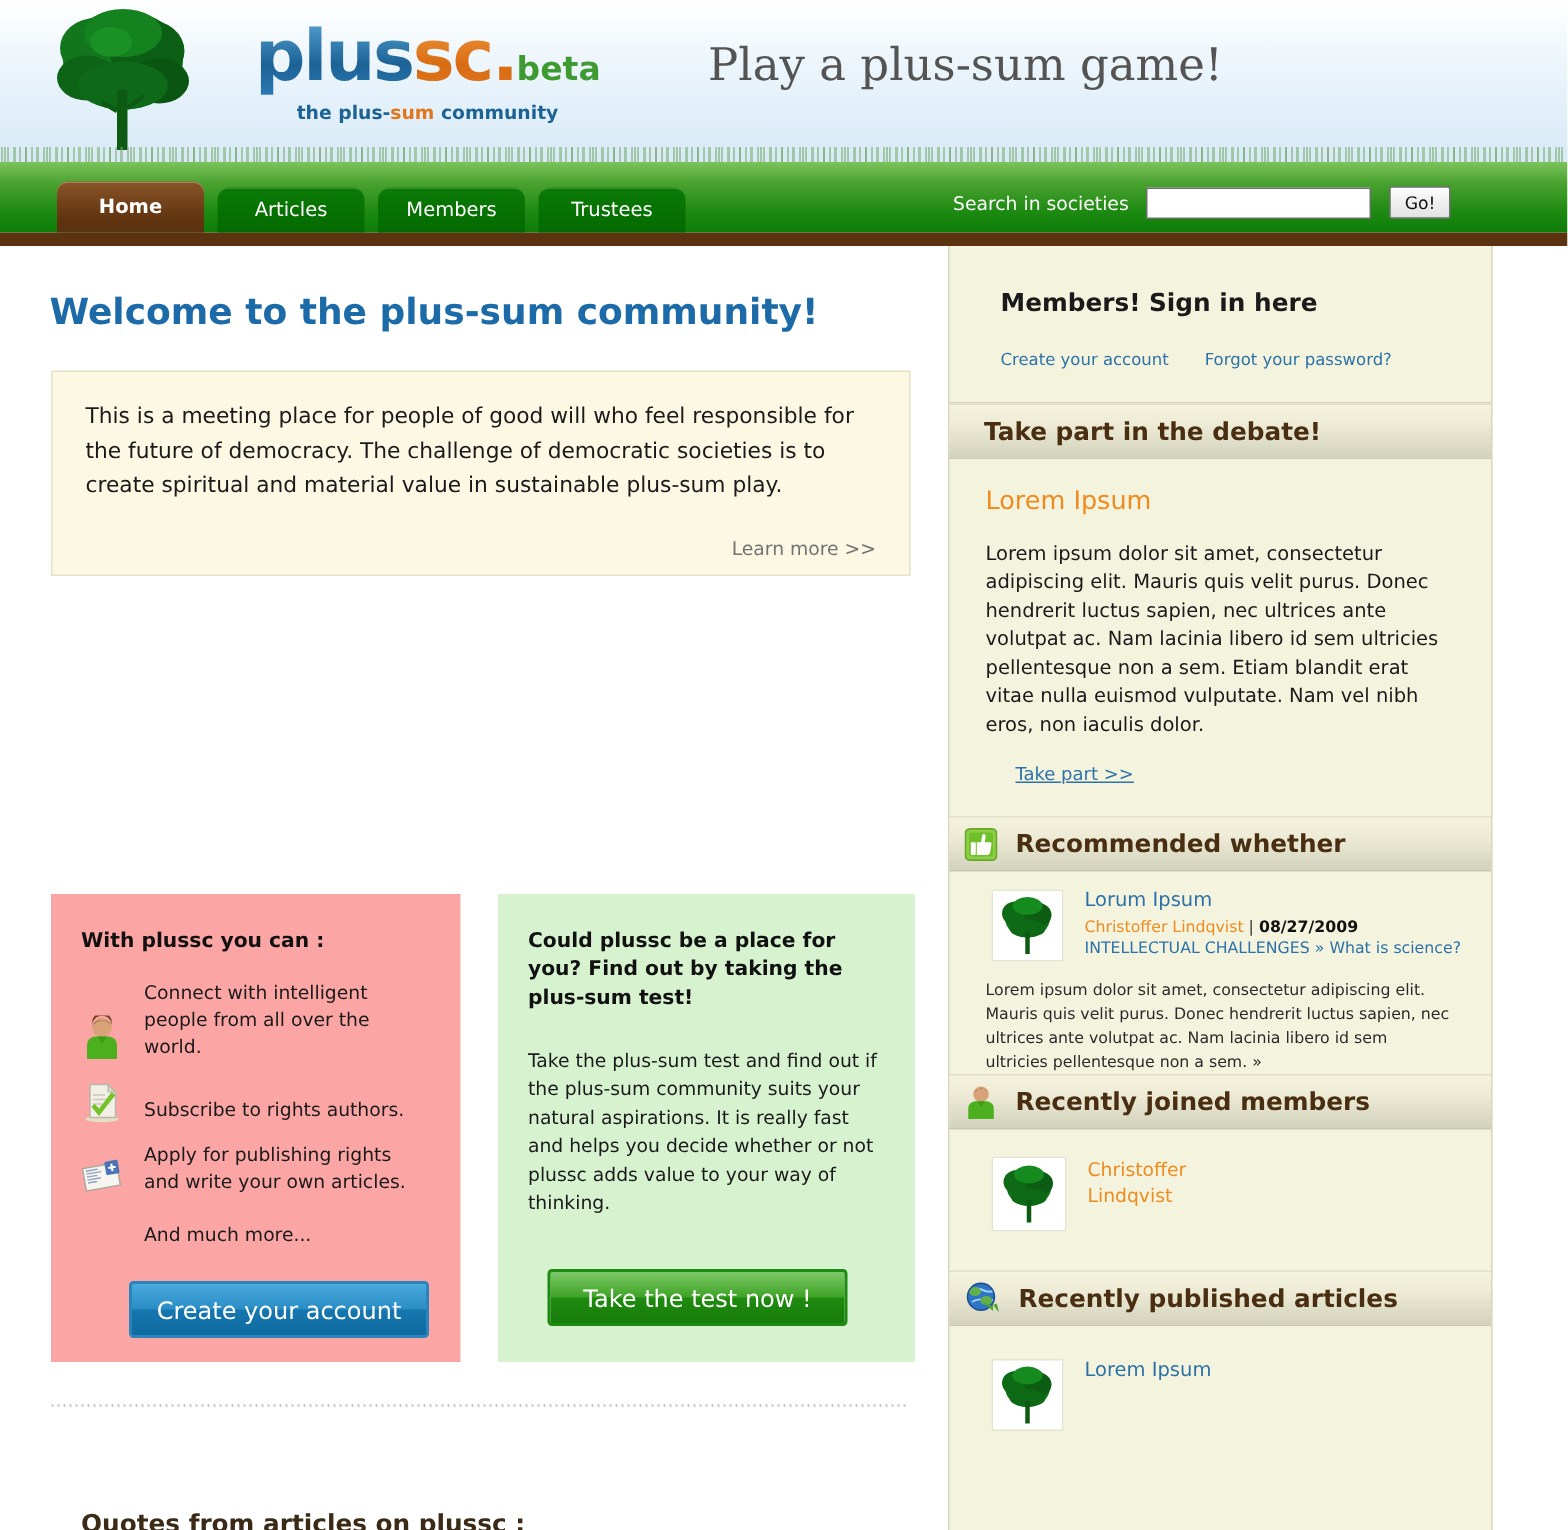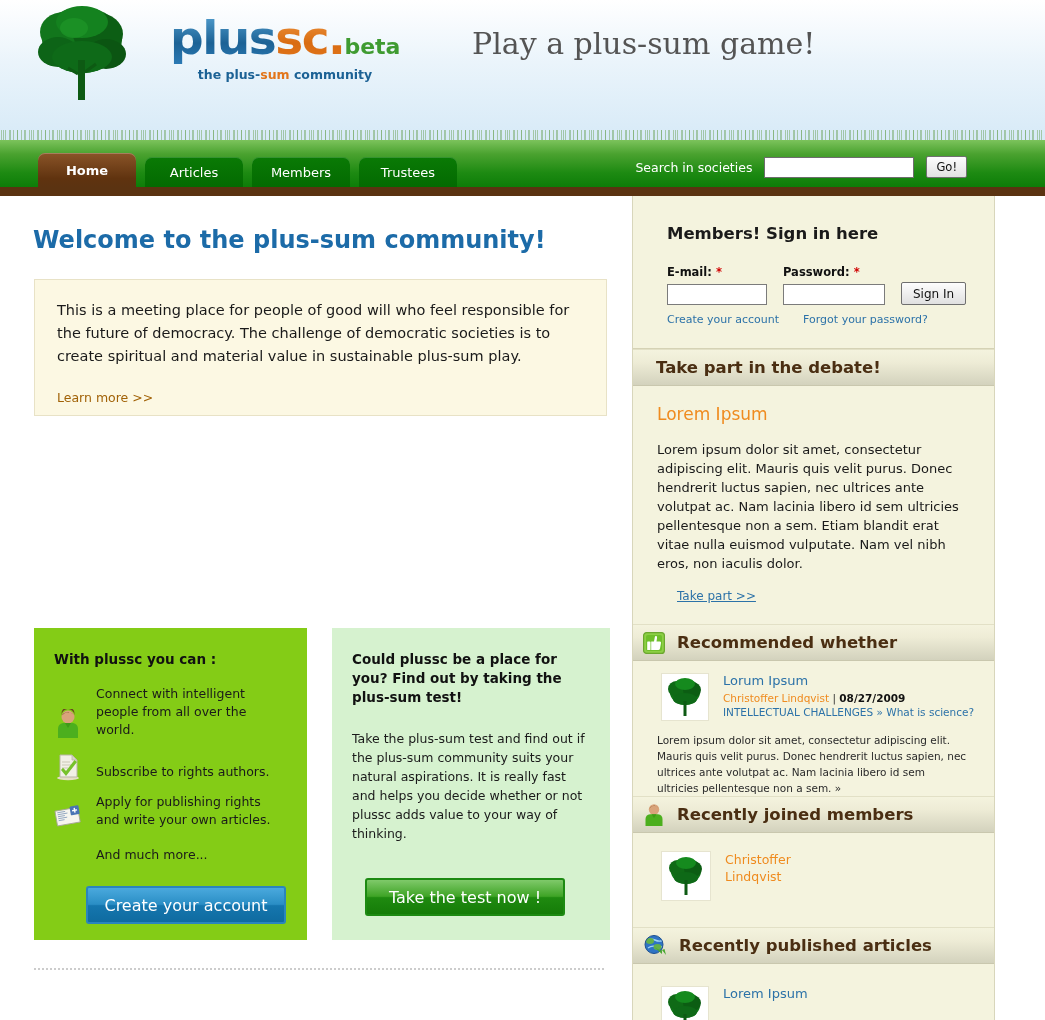--- a/index.html
+++ b/index.html
@@ -14,7 +14,7 @@
   
   .header {
     position: relative;
-    width: 1045px; height: 140px;
+    width: 1045px; height: 108px;
     background: linear-gradient(to bottom, #ffffff 0%, #eaf4fb 45%, #d7eaf7 100%);
     overflow: hidden;
   }

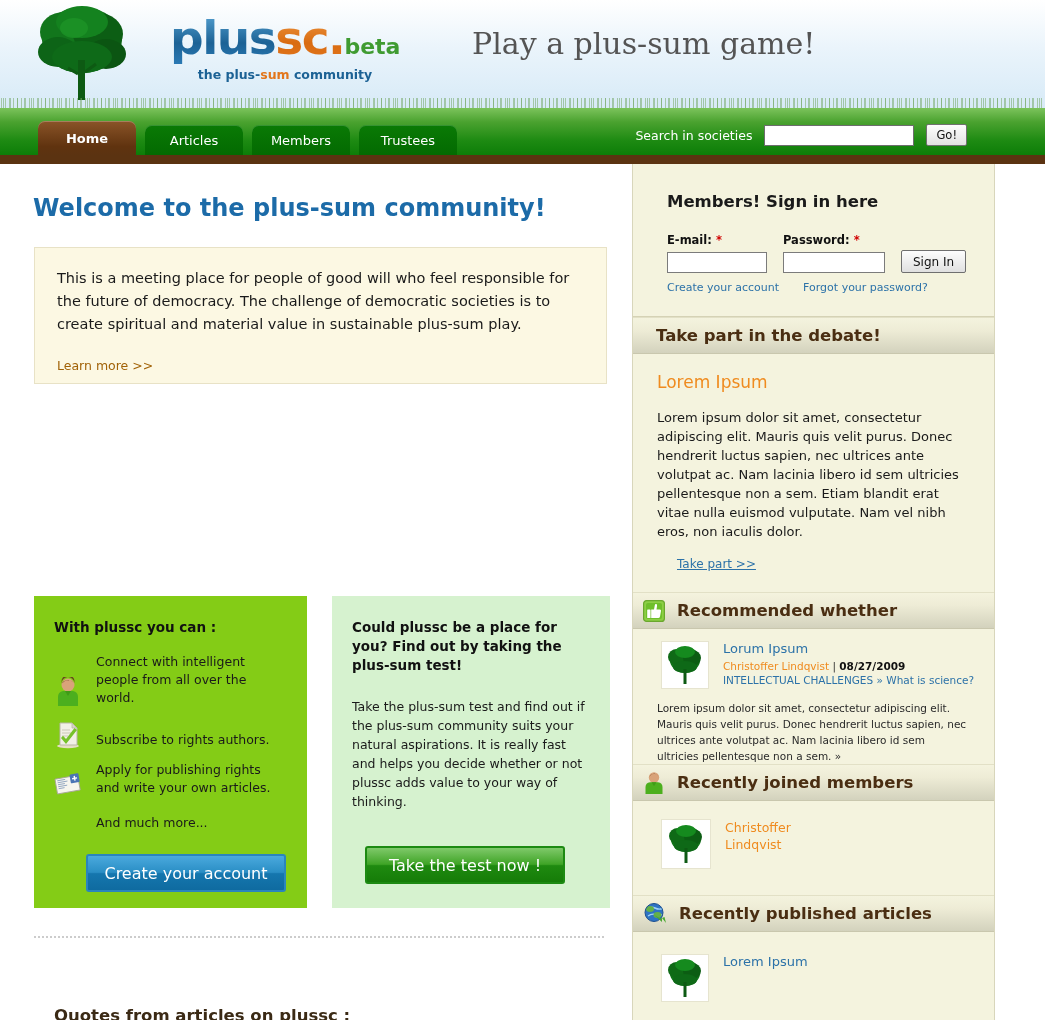--- a/index.html
+++ b/index.html
@@ -346,17 +346,6 @@
 
     <div class="signin-panel">
       <h3 class="signin-h">Members! Sign in here</h3>
-      <div class="field-row">
-        <div class="field">
-          <label class="field-label"><span>E-mail:</span> <span class="req">*</span></label>
-          <input class="field-input" type="text" value="" style="">
-        </div>
-        <div class="field">
-          <label class="field-label"><span>Password:</span> <span class="req">*</span></label>
-          <input class="field-input wide" type="password" value="" style="">
-        </div>
-        <button class="signin-btn">Sign In</button>
-      </div>
       <div class="sub-links">
         <a>Create your account</a>
         <a>Forgot your password?</a>

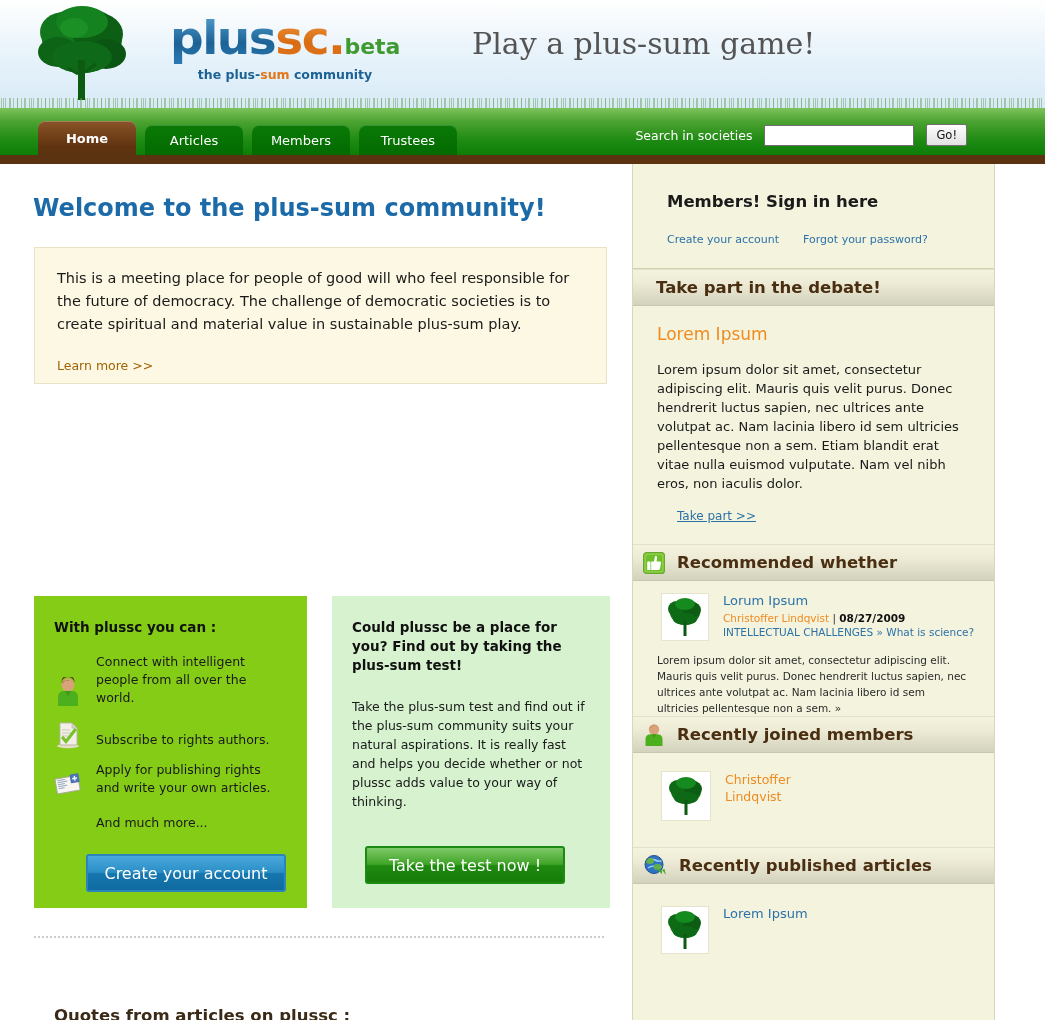--- a/index.html
+++ b/index.html
@@ -126,8 +126,8 @@
   }
   .intro-box p { margin: 0; font-size: 14.5px; line-height: 23px; color: #1a1a1a; }
   .learn-more {
-    display: block; text-align: left; margin-top: 22px;
-    font-size: 12.5px; color: #a16207; text-decoration: none; cursor: pointer;
+    display: block; text-align: right; margin-top: 22px;
+    font-size: 12.5px; color: #737373; text-decoration: none; cursor: pointer;
   }
 
   .two-cols { position: absolute; left: 34px; top: 432px; display: flex; gap: 25px; }

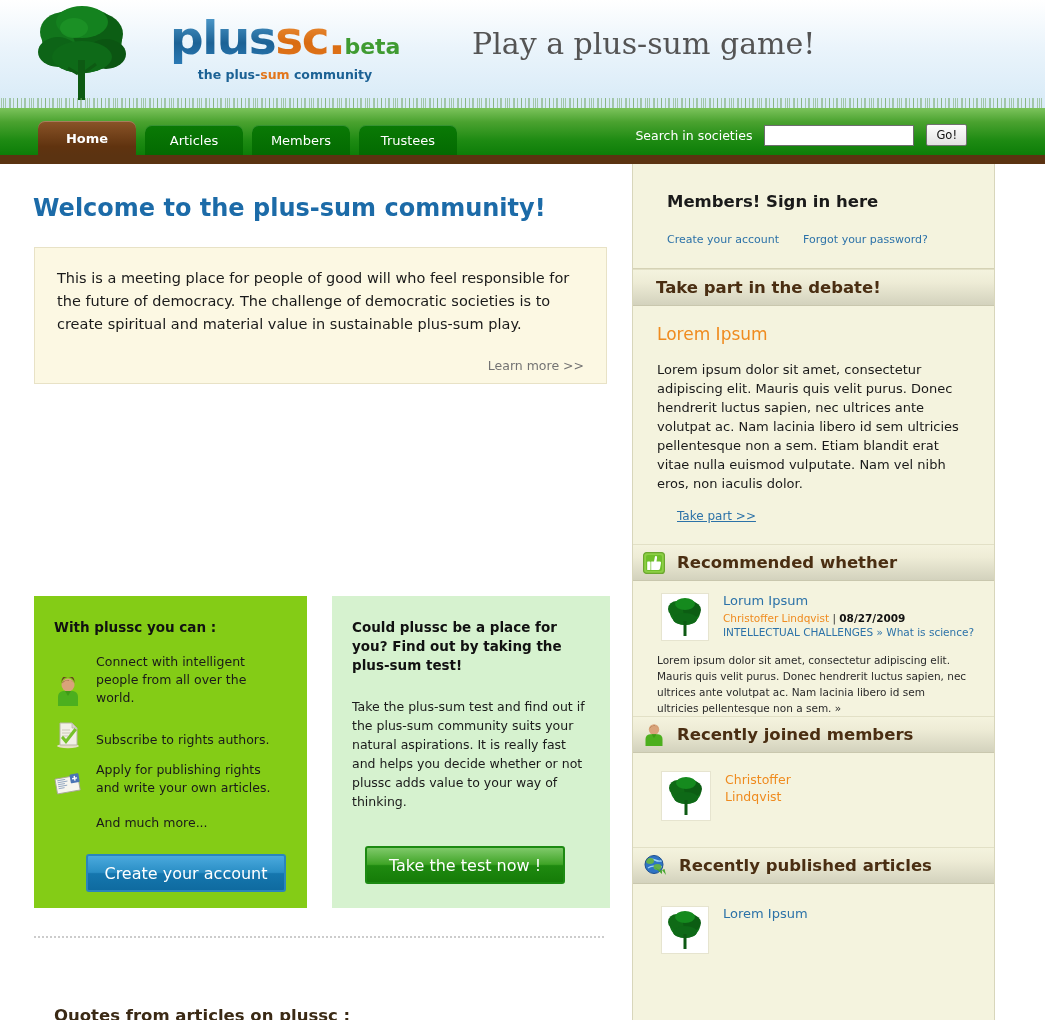--- a/index.html
+++ b/index.html
@@ -132,7 +132,7 @@
 
   .two-cols { position: absolute; left: 34px; top: 432px; display: flex; gap: 25px; }
   .card { width: 273px; padding: 22px 20px 24px 20px; }
-  .card.blue { background: #84cc16; height: 312px; }
+  .card.blue { background: #fca5a5; height: 312px; }
   .card.green { background: #d6f2cf; height: 312px; width: 278px; }
   .card-title { font-size: 13.5px; font-weight: bold; color: #111; line-height: 19px; margin: 0 0 16px 0; }
   .feature-list { margin: 0; padding: 0; list-style: none; }

